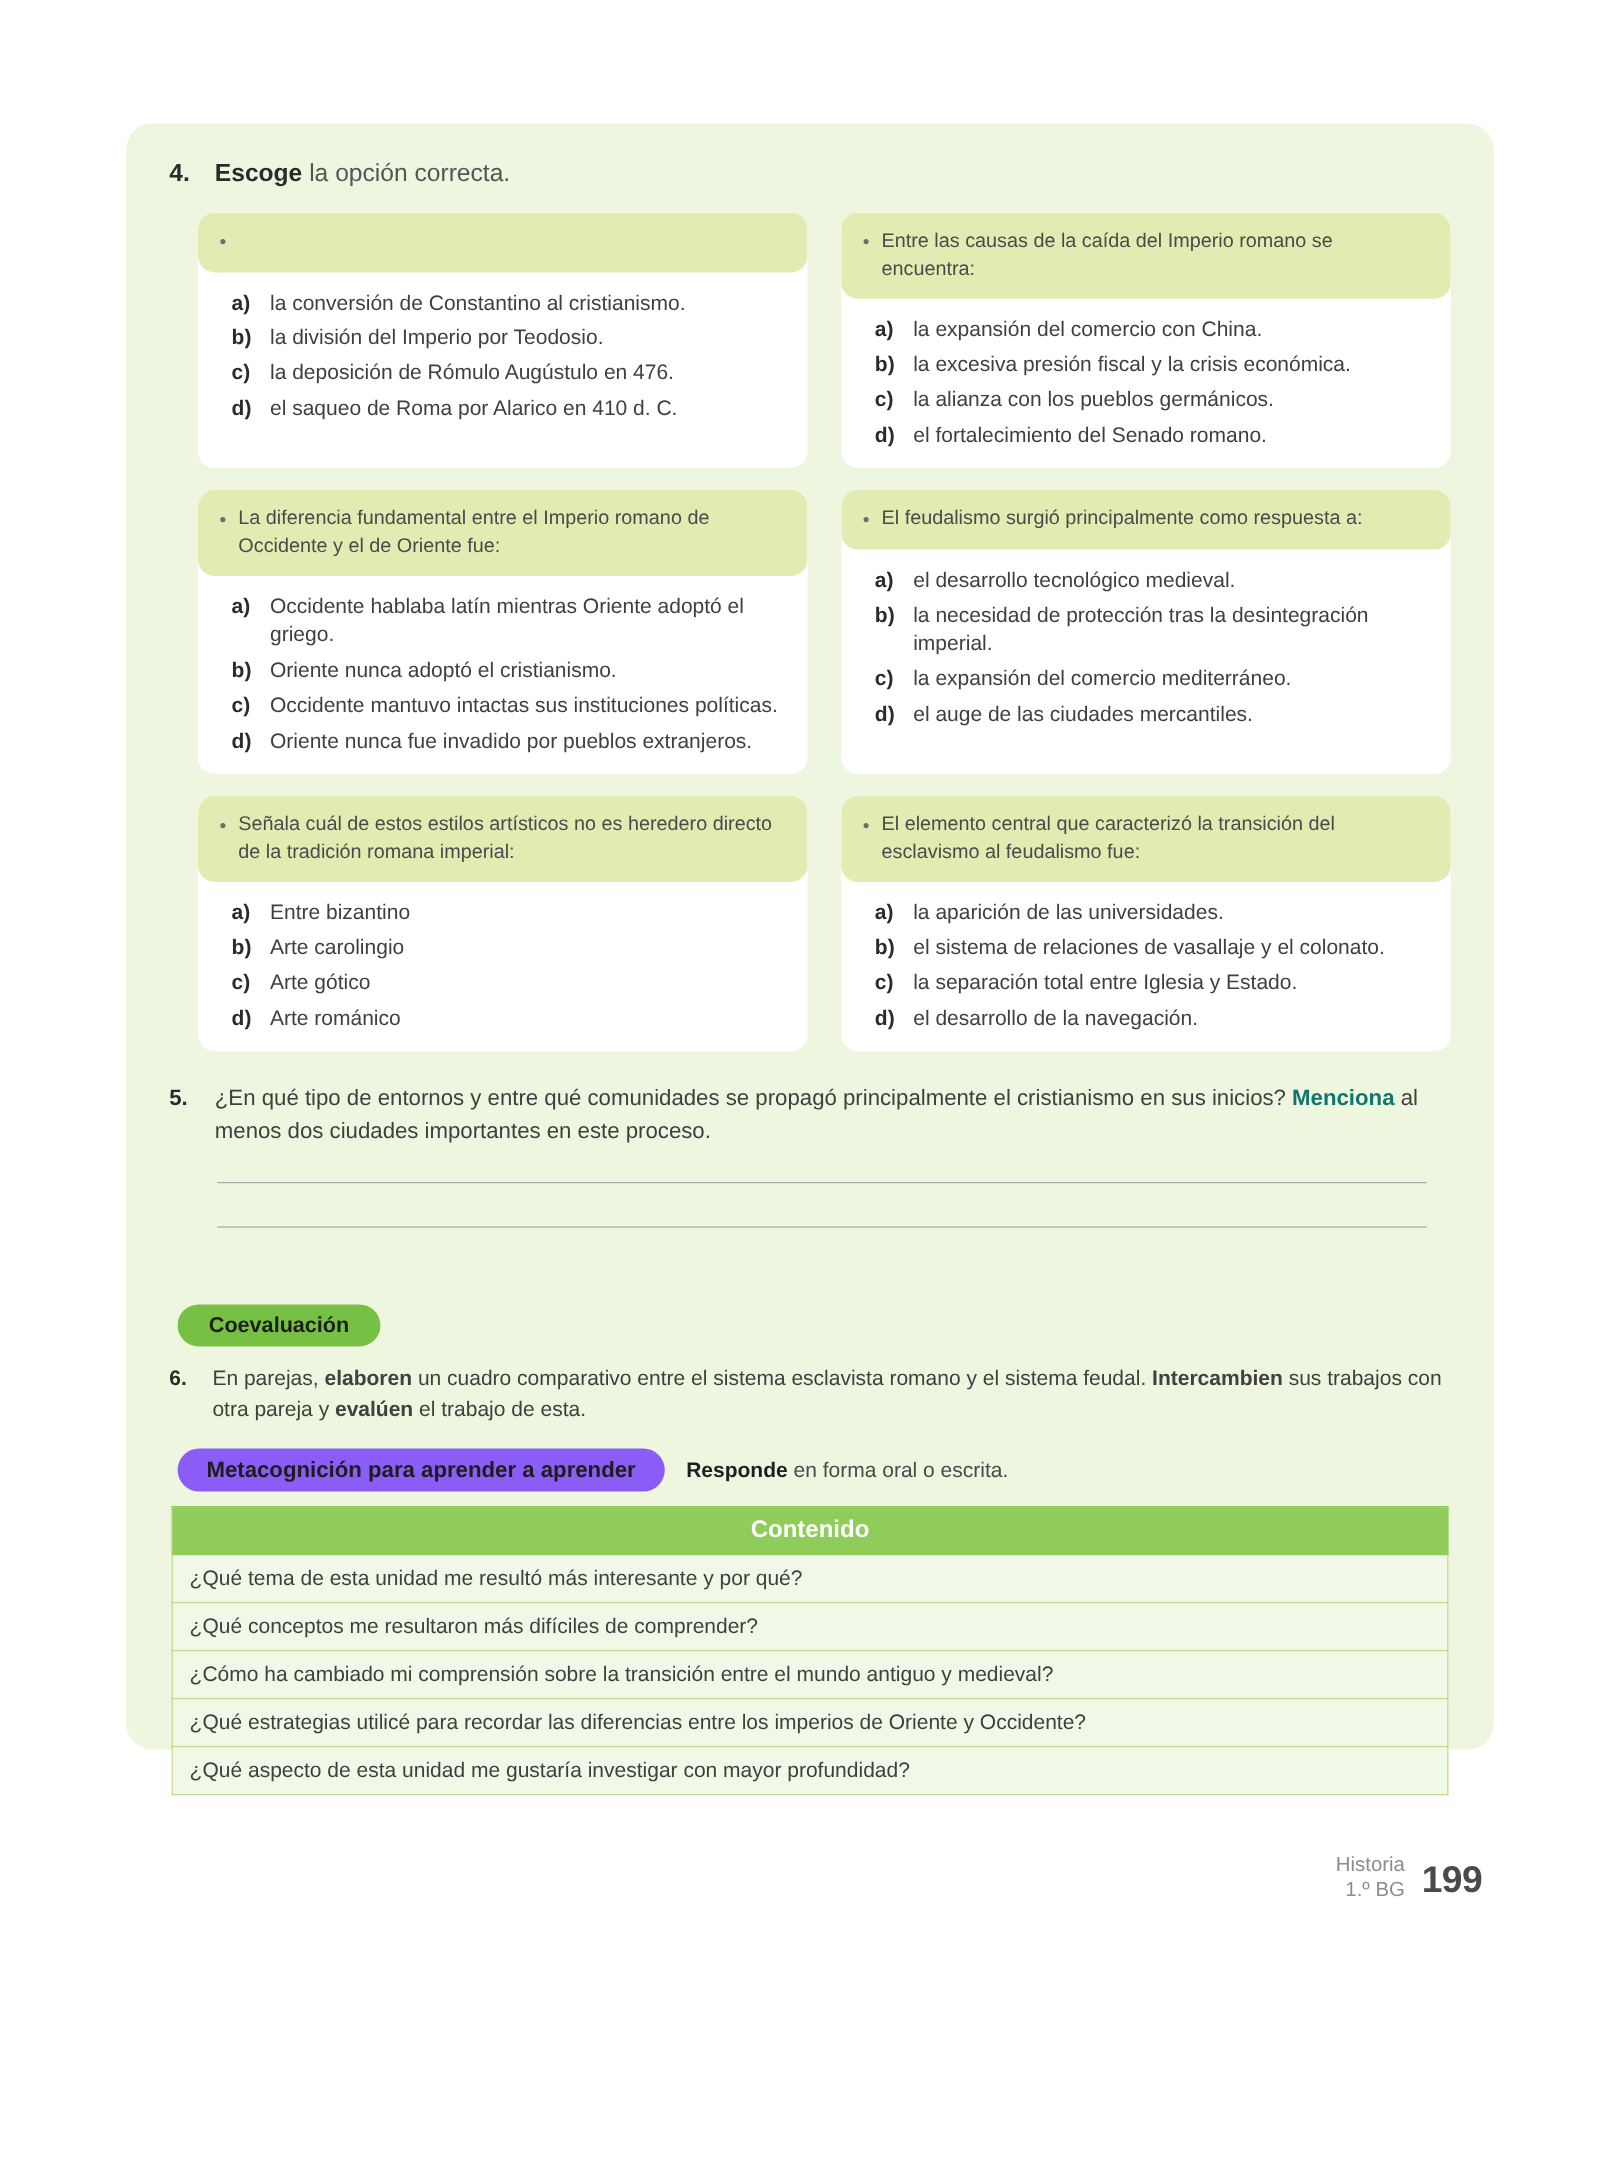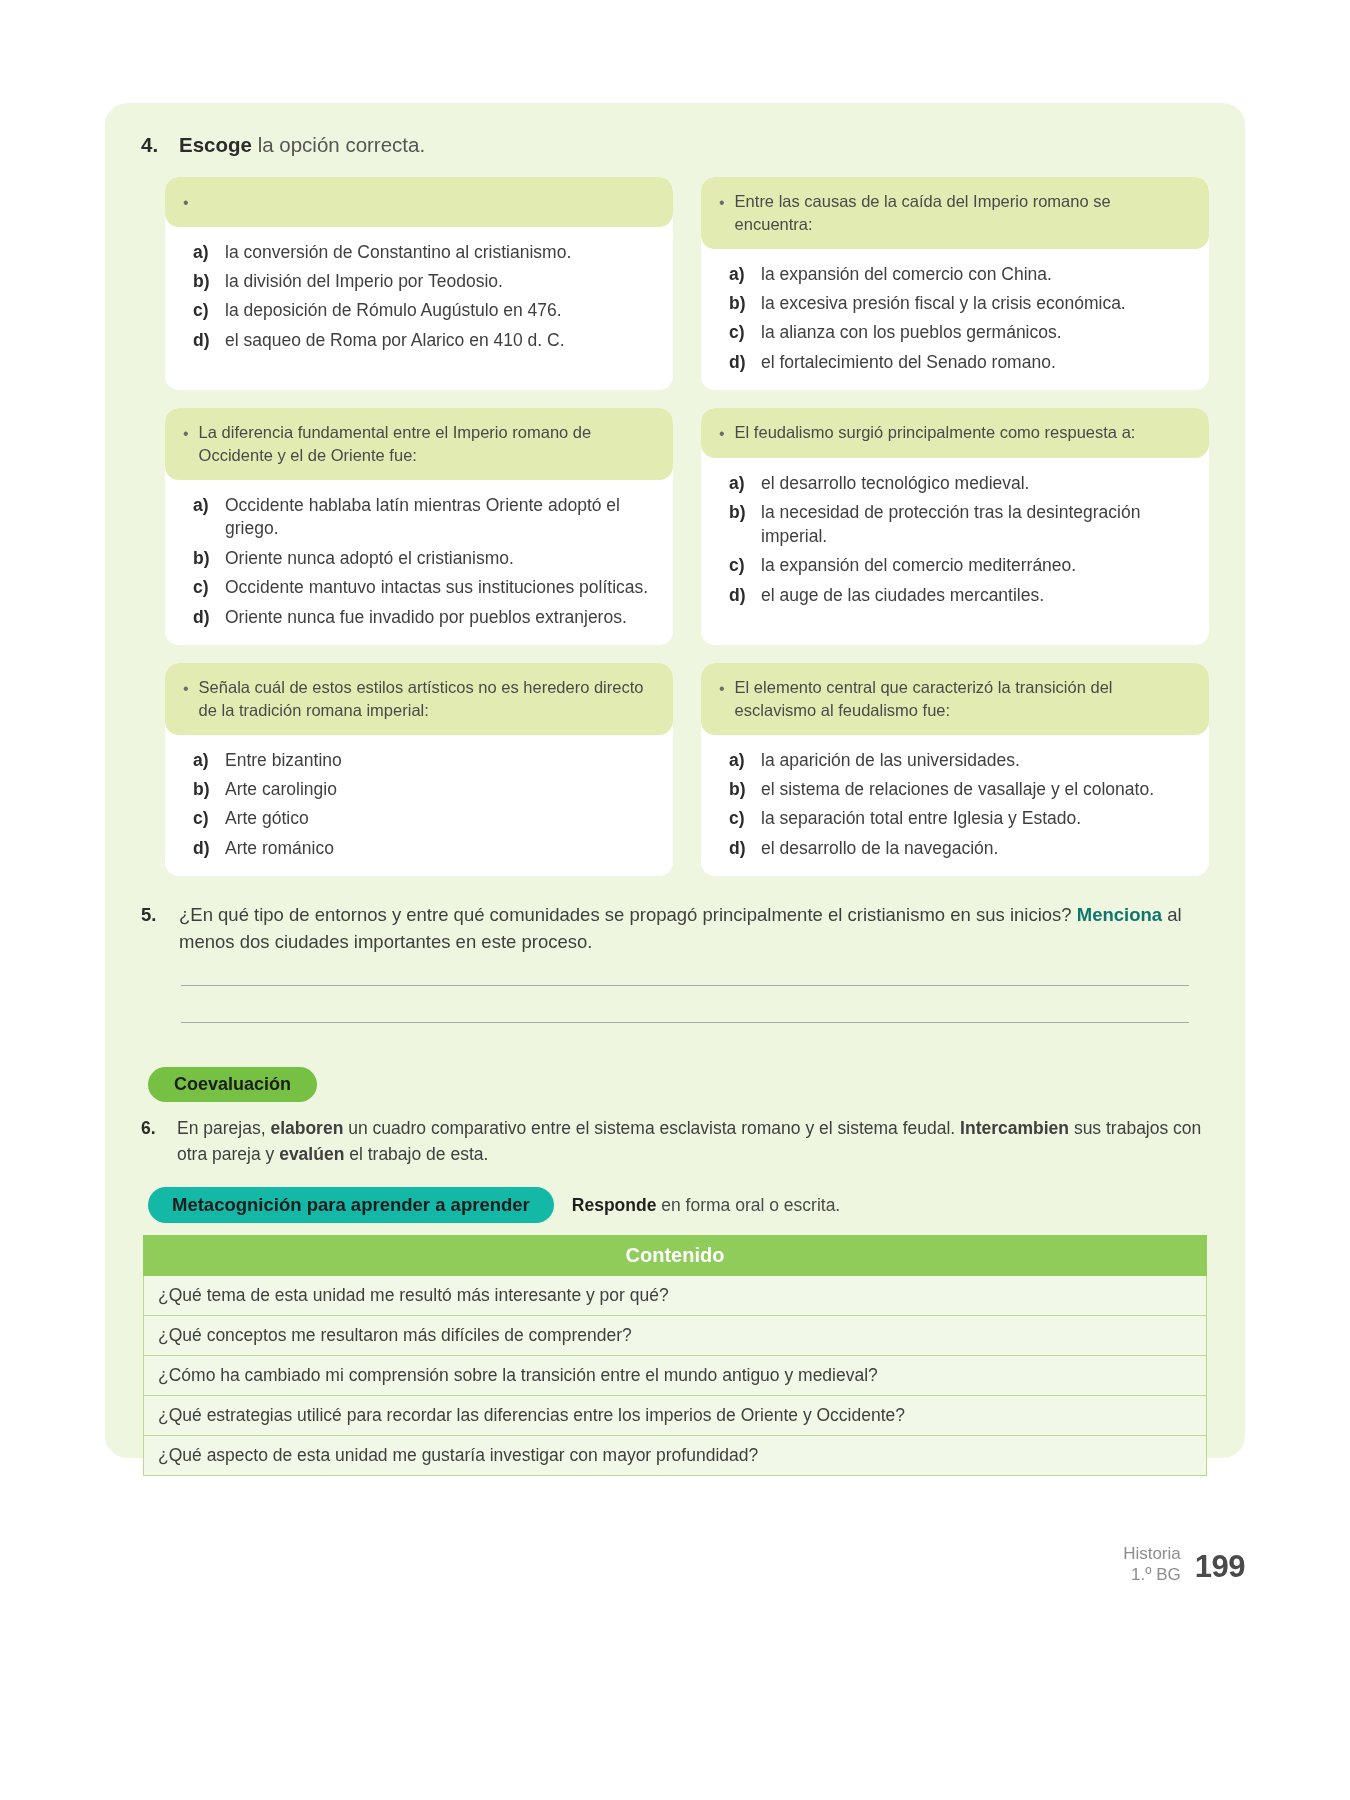--- a/index.html
+++ b/index.html
@@ -152,7 +152,7 @@
   }
 
   .coeval-wrap {
-    margin-top: 44px;
+    margin-top: 64px;
     padding-left: 15px;
   }
 

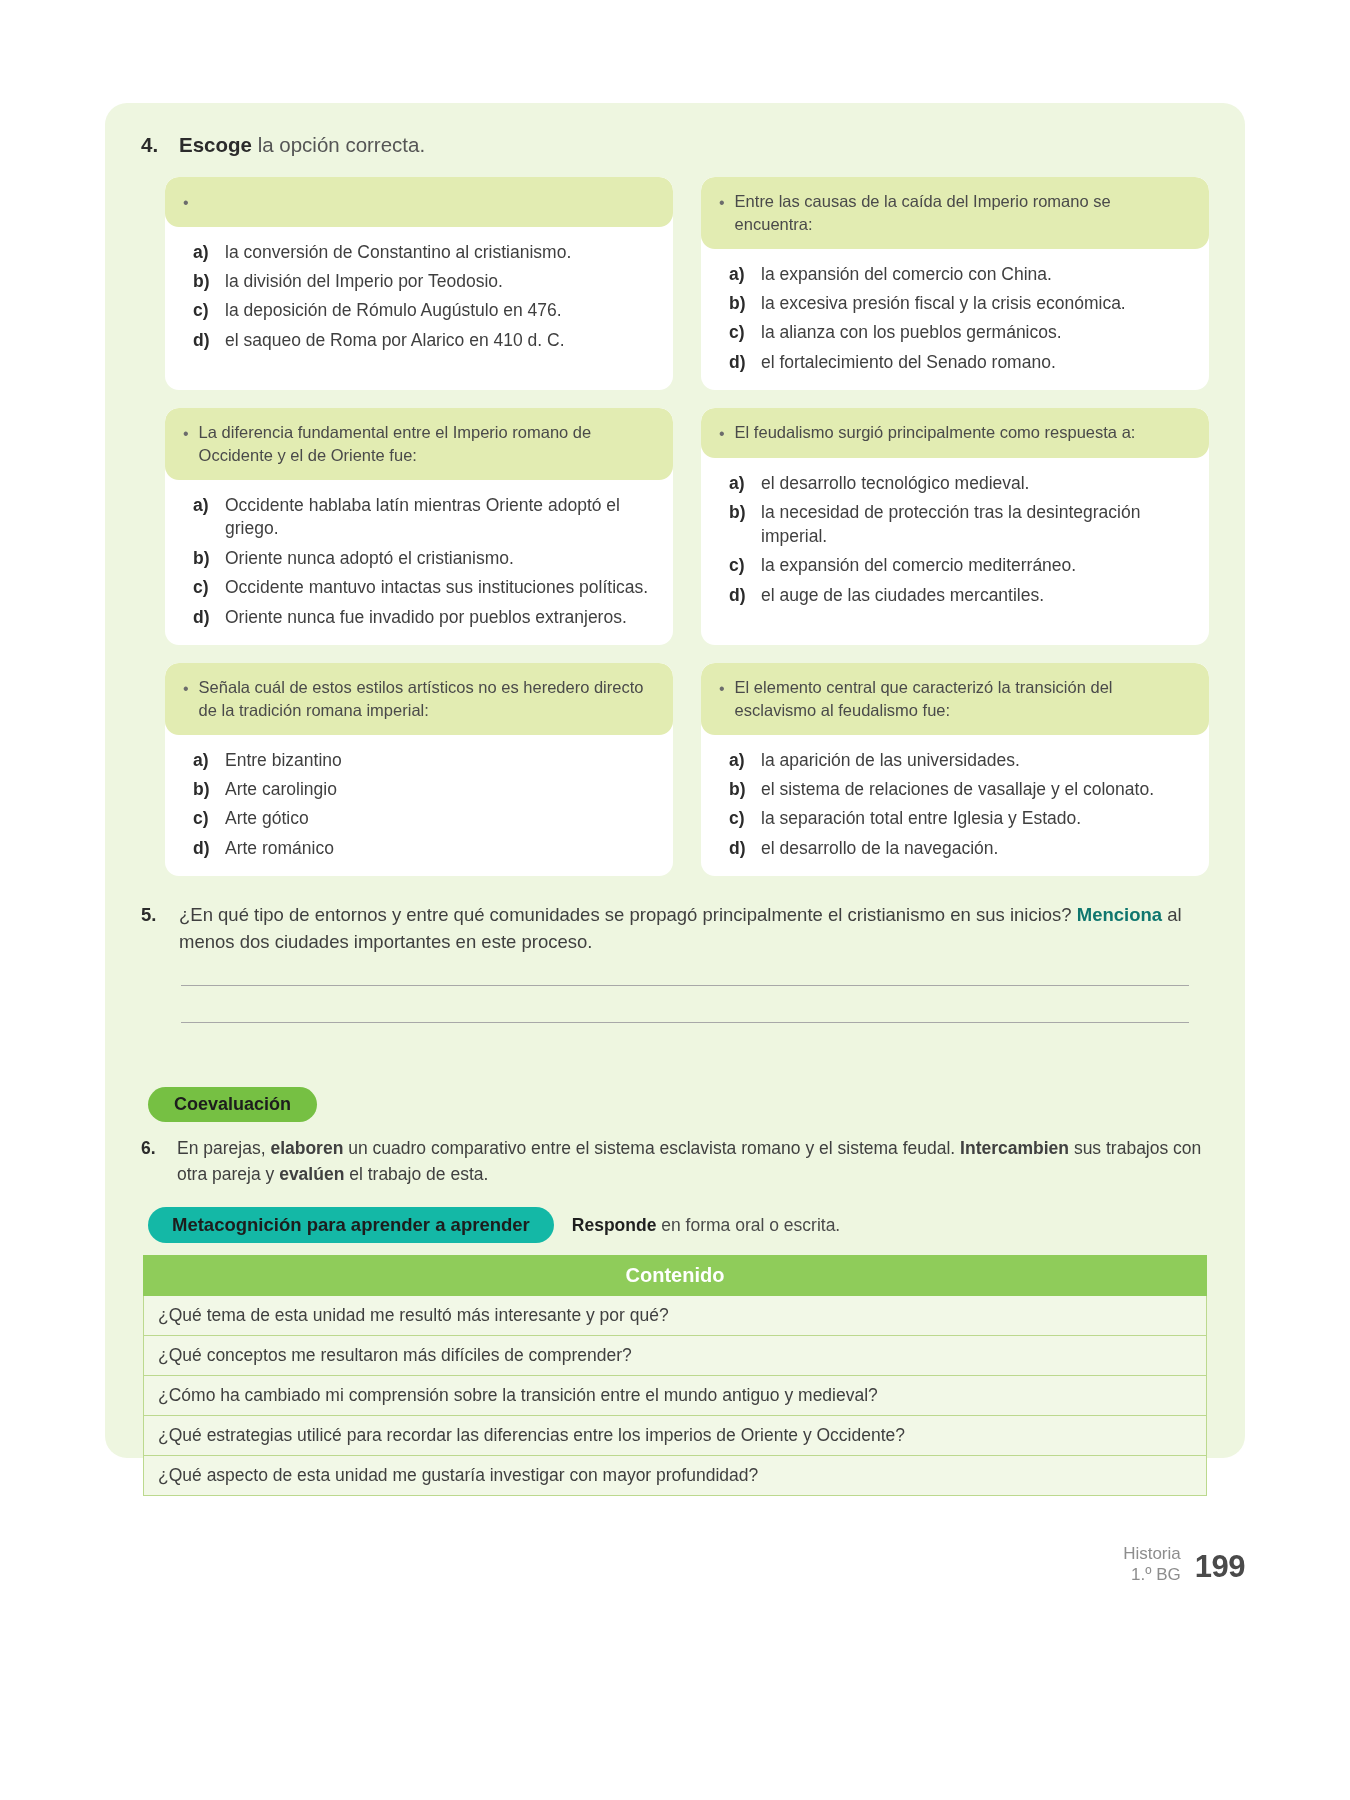--- a/index.html
+++ b/index.html
@@ -176,7 +176,7 @@
     gap: 18px;
   }
   .meta-badge {
-    background: #14b8a6;
+    background: #8b5cf6;
     color: #1d1d1d;
     font-weight: bold;
     border-radius: 20px;

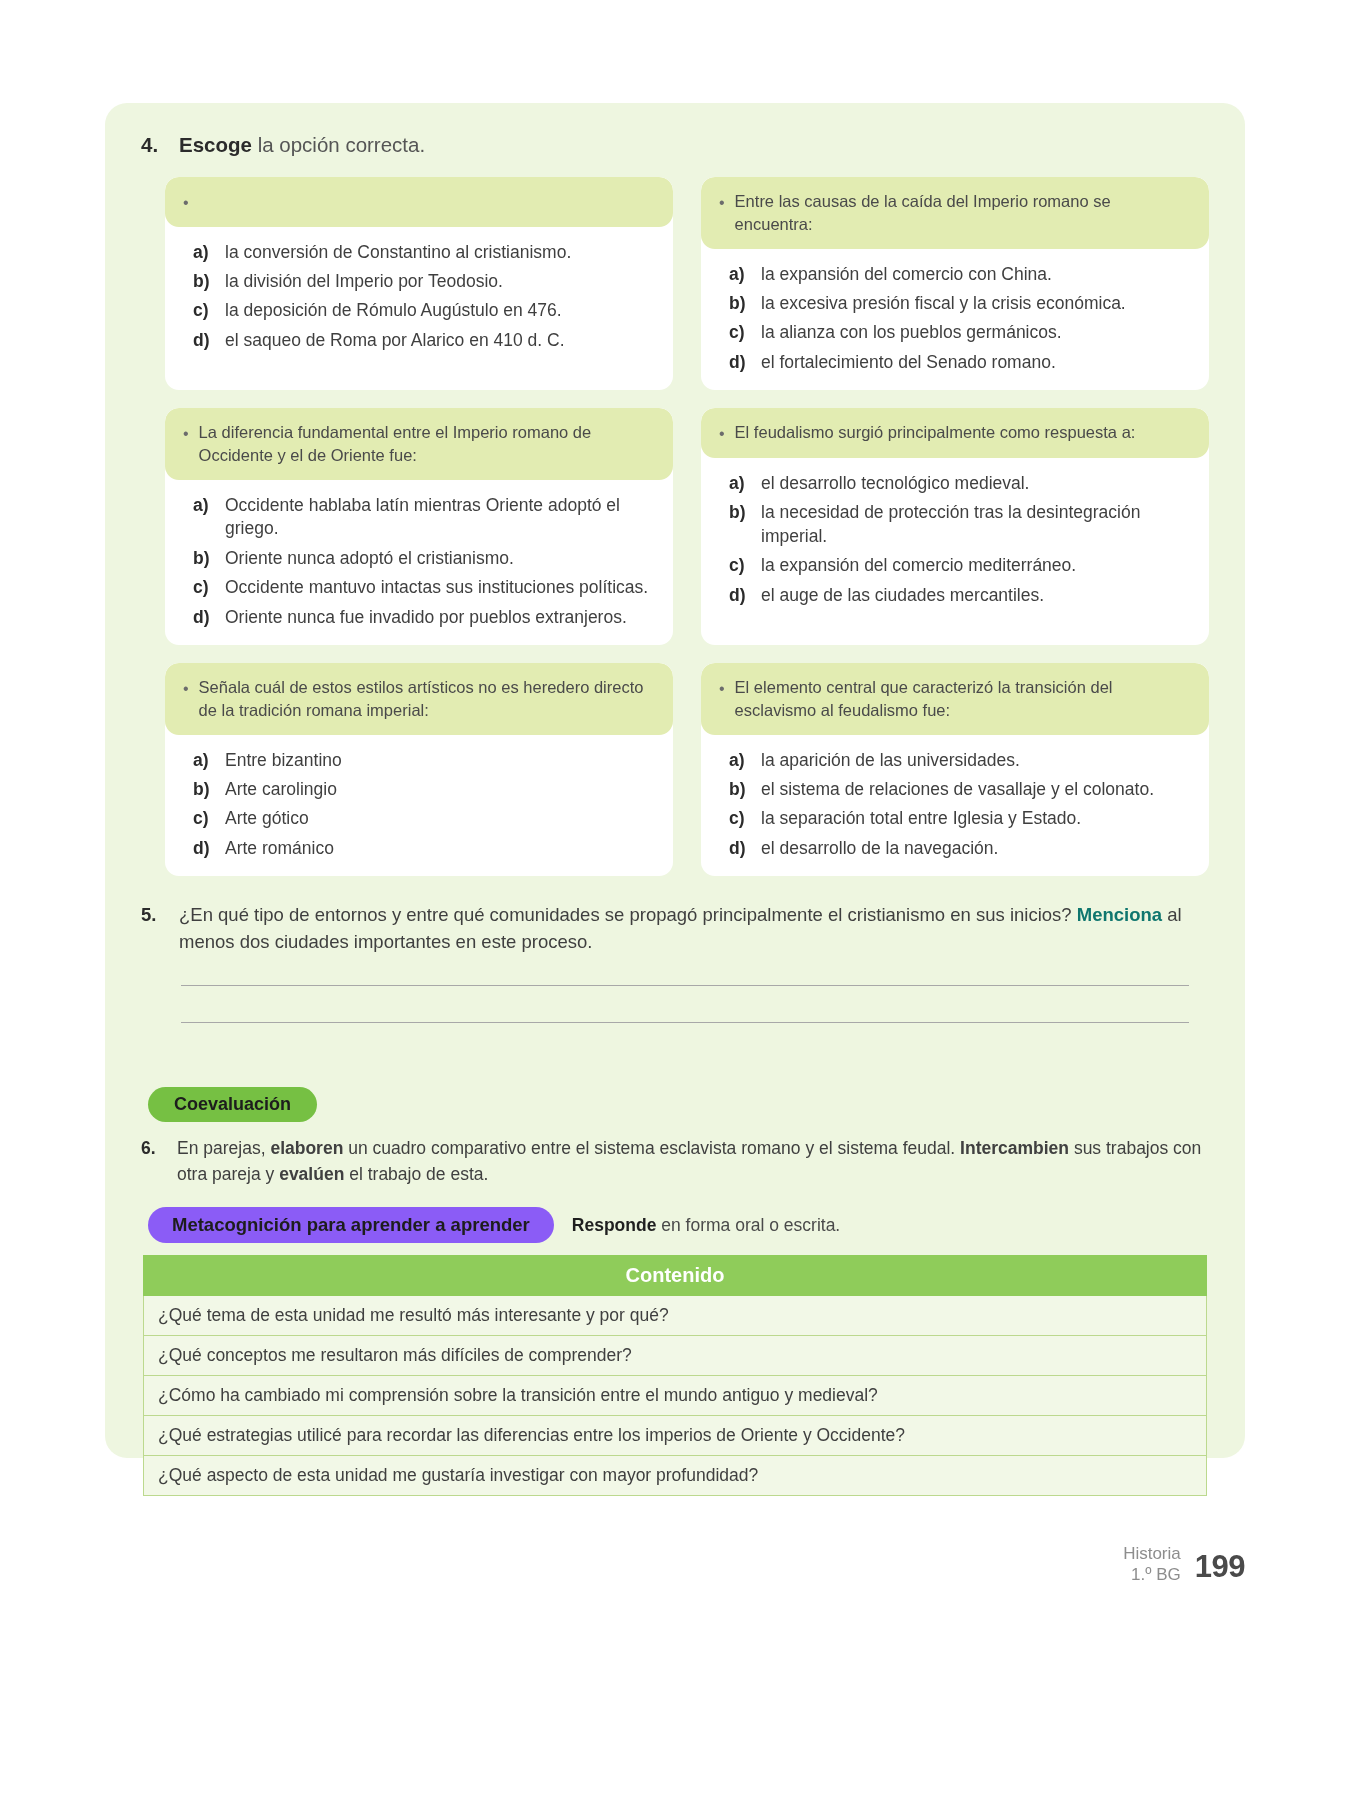--- a/index.html
+++ b/index.html
@@ -217,7 +217,7 @@
   
   .footer {
     position: absolute;
-    right: 105px;
+    right: 115px;
     bottom: 215px;
     display: flex;
     align-items: flex-end;

